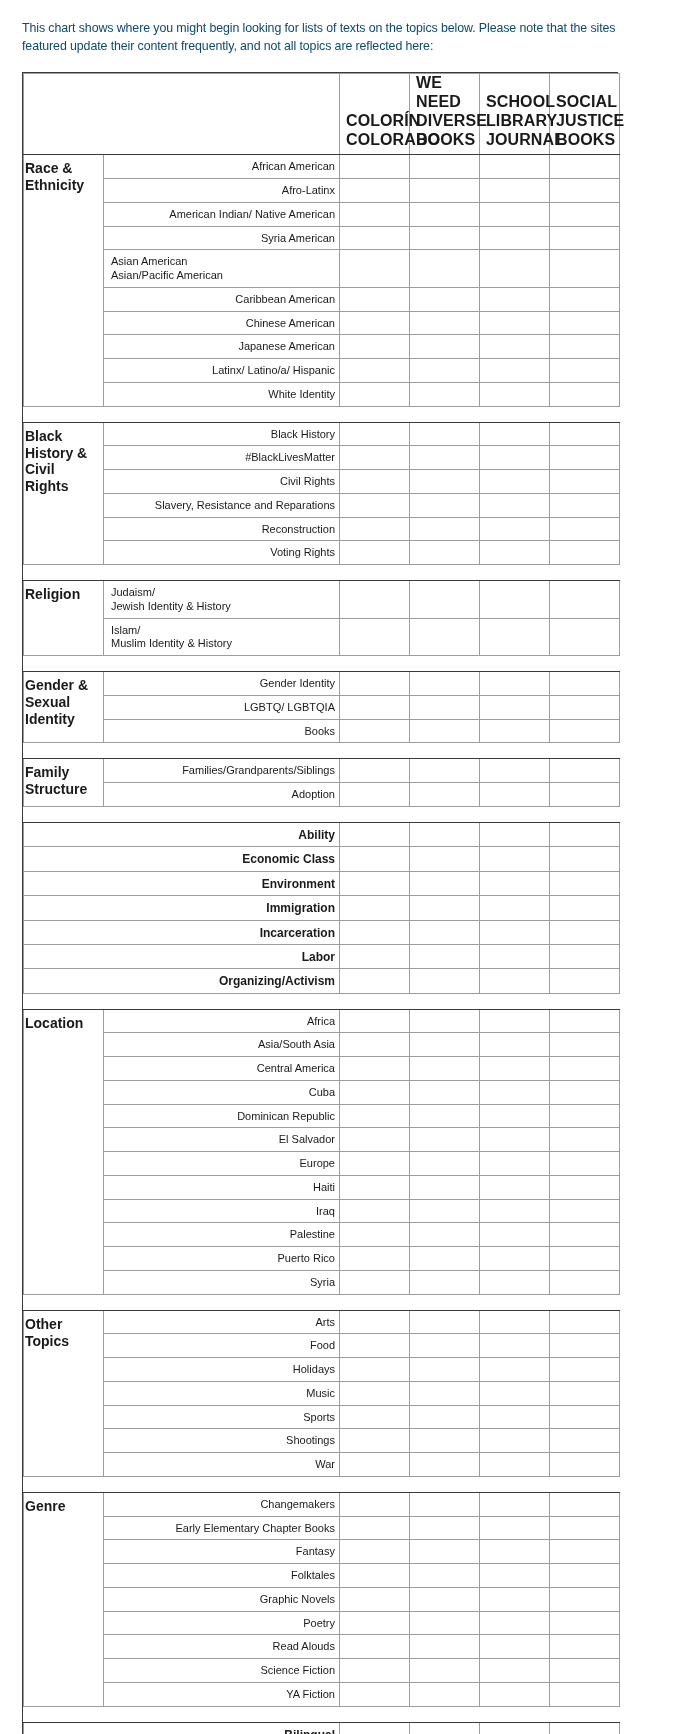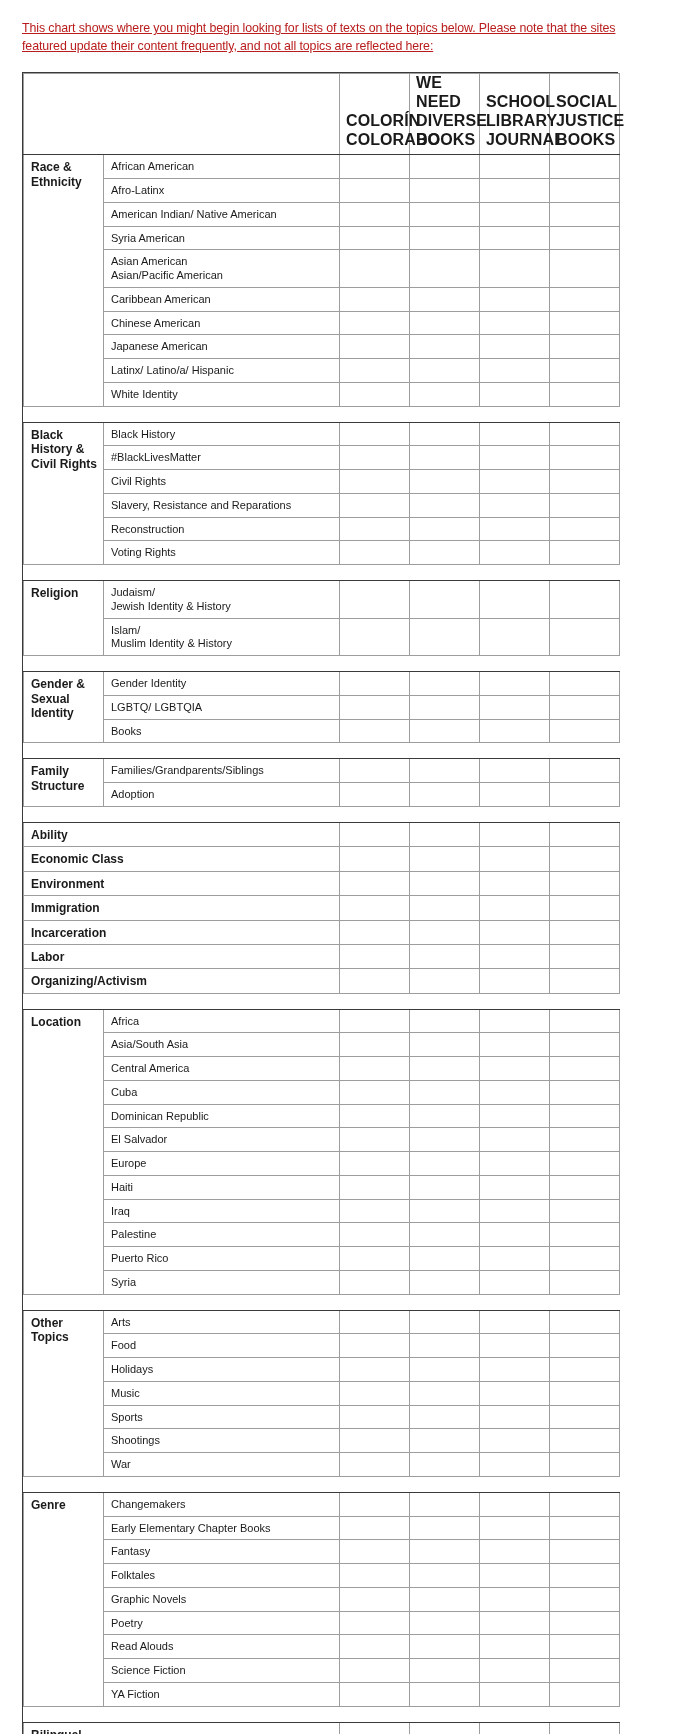--- a/index.html
+++ b/index.html
@@ -22,11 +22,10 @@
   .intro {
     font-size: 12.4px;
     line-height: 1.45;
-    color: #b91c1c;
+    color: #0c4a6e;
     margin: 0 8px 16px 0;
     max-width: 600px;
     letter-spacing: -0.1px;
-    text-decoration: underline;
   }
   .chart {
     border: 1.5px solid #3a3a3a;

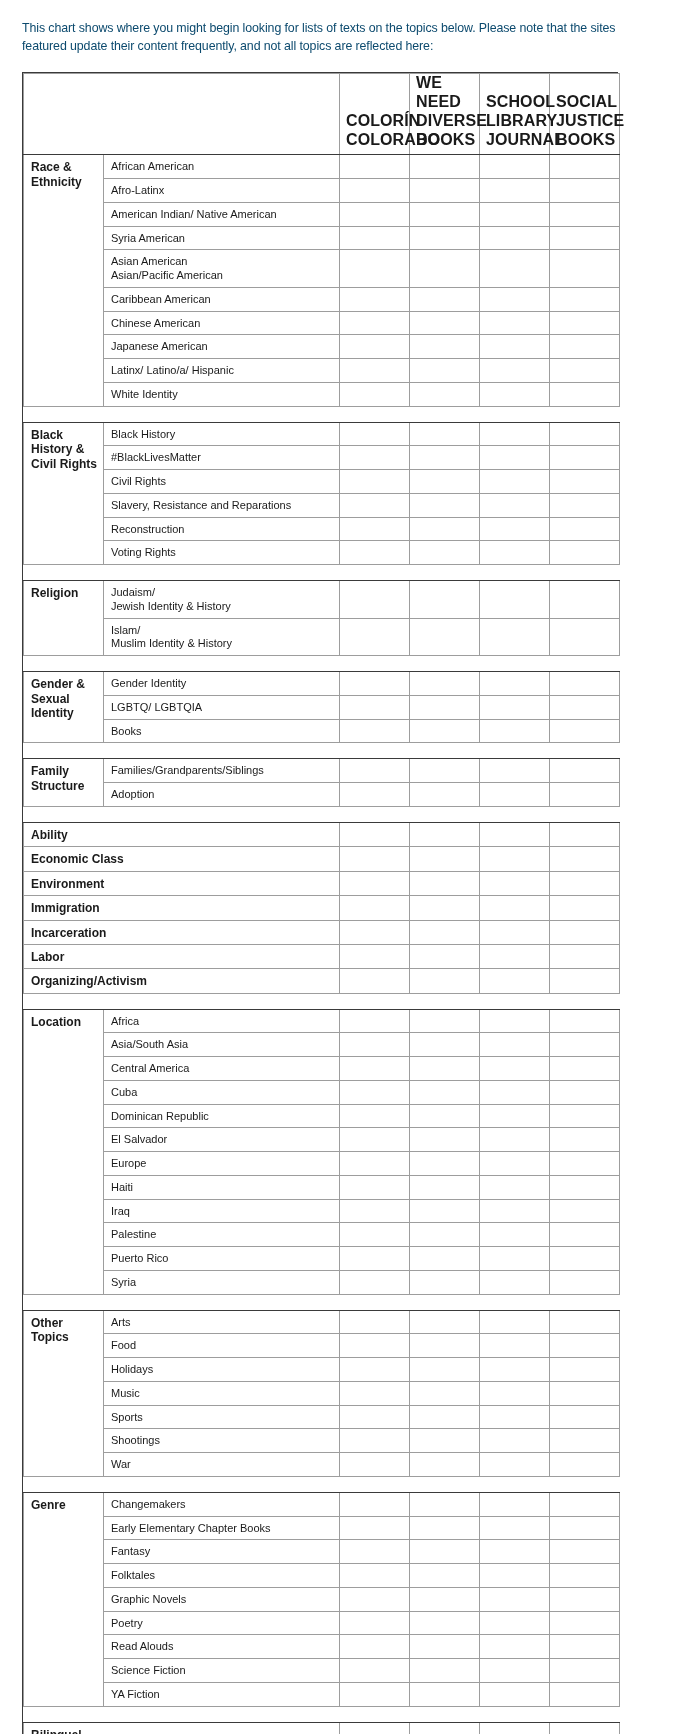--- a/index.html
+++ b/index.html
@@ -63,9 +63,9 @@
   
   .cat {
     font-weight: bold;
-    font-size: 12px;
+    font-size: 14px;
     line-height: 1.2;
-    padding: 5px 4px 4px 7px;
+    padding: 5px 4px 4px 1px;
   }
   
   .topic {

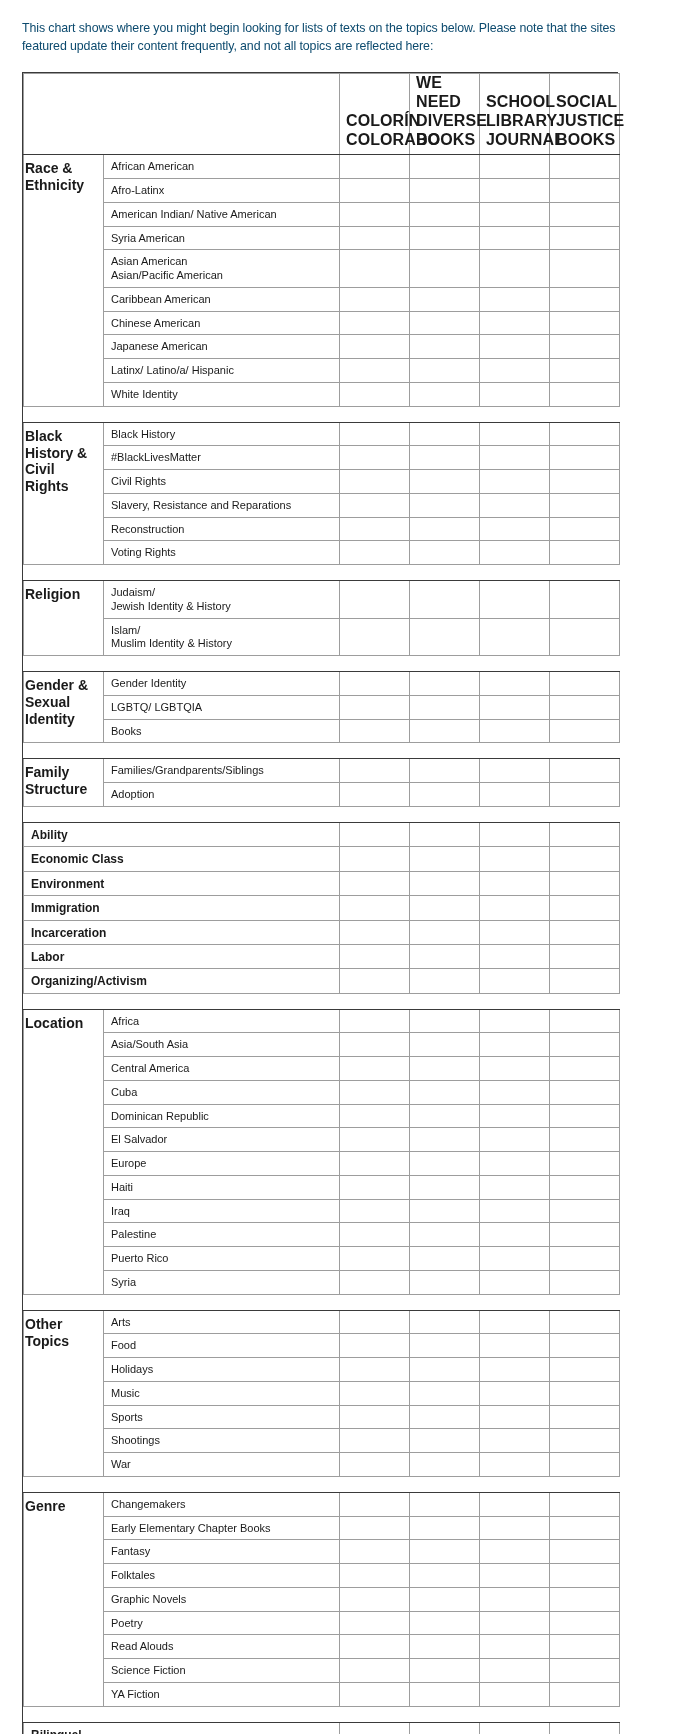--- a/index.html
+++ b/index.html
@@ -92,7 +92,7 @@
     background: #ffffff;
   }
   tr.spacer td.edge-l { border-left: none; }
-  .r1 { height: 20px; }
+  .r1 { height: 20px; text-align: right; }
   .r2 { height: 34px; }
   .bottom-pad { height: 70px; }
 </style>

